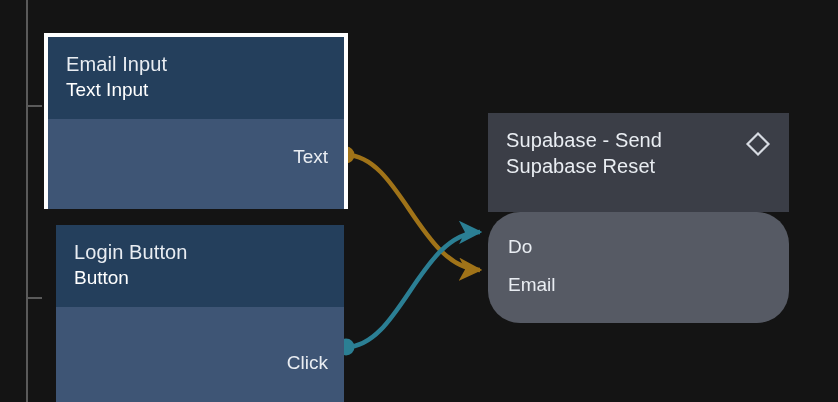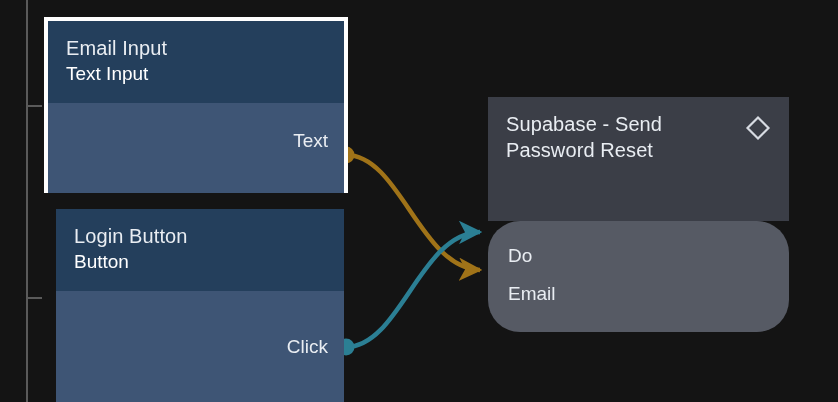--- a/index.html
+++ b/index.html
@@ -48,6 +48,7 @@
   .node {
     position: absolute;
     box-sizing: border-box;
+    margin-top: 16px;
   }
   .node-header {
     box-sizing: border-box;

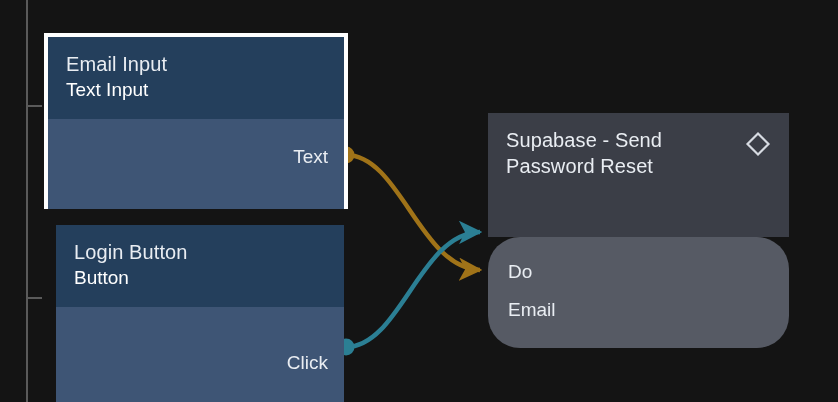--- a/index.html
+++ b/index.html
@@ -165,7 +165,7 @@
   </div>
 
   <div class="node node-grey" style="left:488px; top:97px; width:301px; height:210px;">
-    <div class="node-header" style="height:124px;">
+    <div class="node-header" style="height:99px;">
       <div>
         <div class="node-title">Supabase - Send</div>
         <div class="node-title">Password Reset</div>

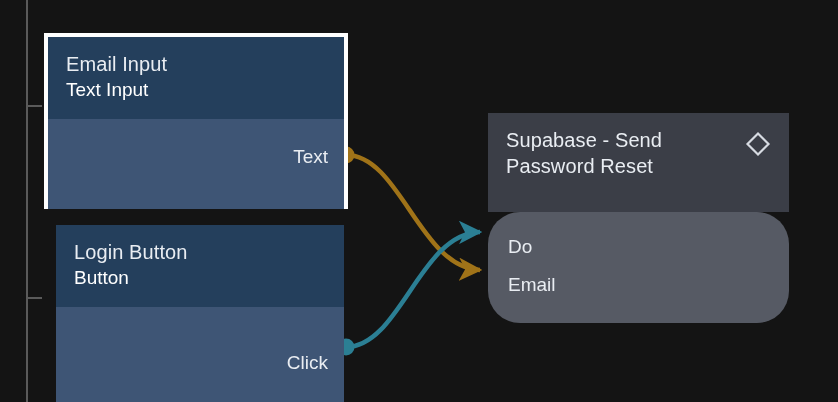--- a/index.html
+++ b/index.html
@@ -168,7 +168,7 @@
     <div class="node-header" style="height:99px;">
       <div>
         <div class="node-title">Supabase - Send</div>
-        <div class="node-title">Password Reset</div>
+        <div class="node-title">Supabase Reset</div>
       </div>
       <svg class="diamond-icon" viewBox="0 0 26 26">
         <path d="M13 2.5 L23.5 13 L13 23.5 L2.5 13 Z" fill="none" stroke="#d7dbe2" stroke-width="2.2"></path>

